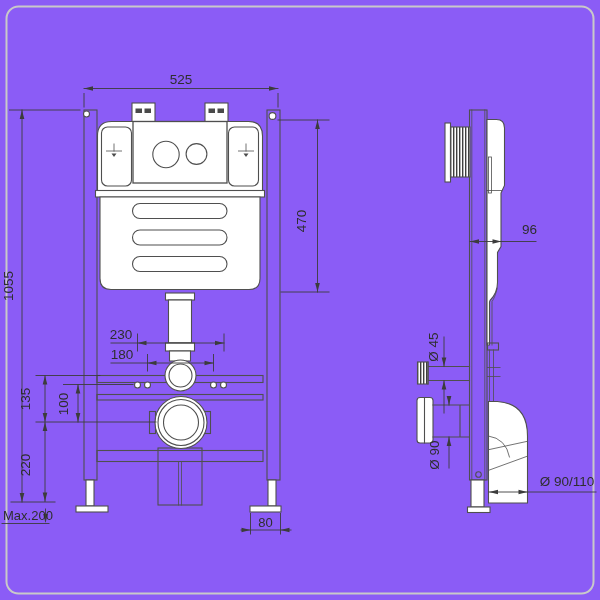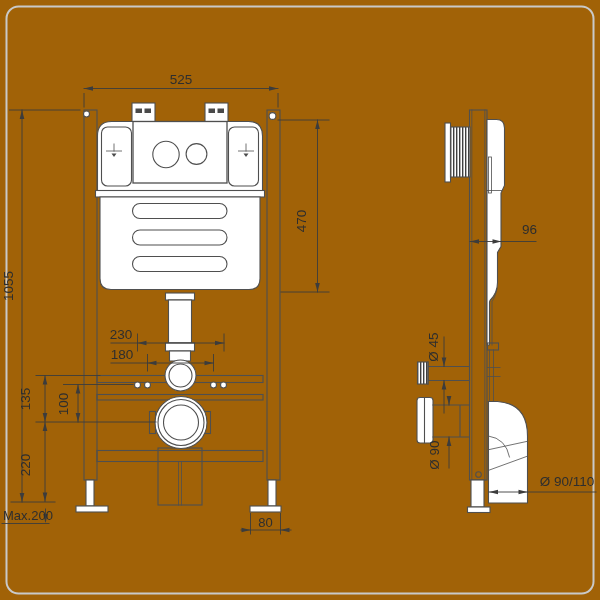--- a/index.html
+++ b/index.html
@@ -3,7 +3,7 @@
 <meta charset="utf-8">
 <style>
   html,body{margin:0;padding:0;background:#ffffff;}
-  .stage{position:relative;width:600px;height:600px;background:#a16207;overflow:hidden;}
+  .stage{position:relative;width:600px;height:600px;background:#8b5cf6;overflow:hidden;}
   svg{display:block;}
   .g  {stroke:#4f4f4f;fill:none;stroke-width:1.1;stroke-linecap:square;}
   .gt {stroke:#4f4f4f;fill:none;stroke-width:0.8;stroke-linecap:square;}

